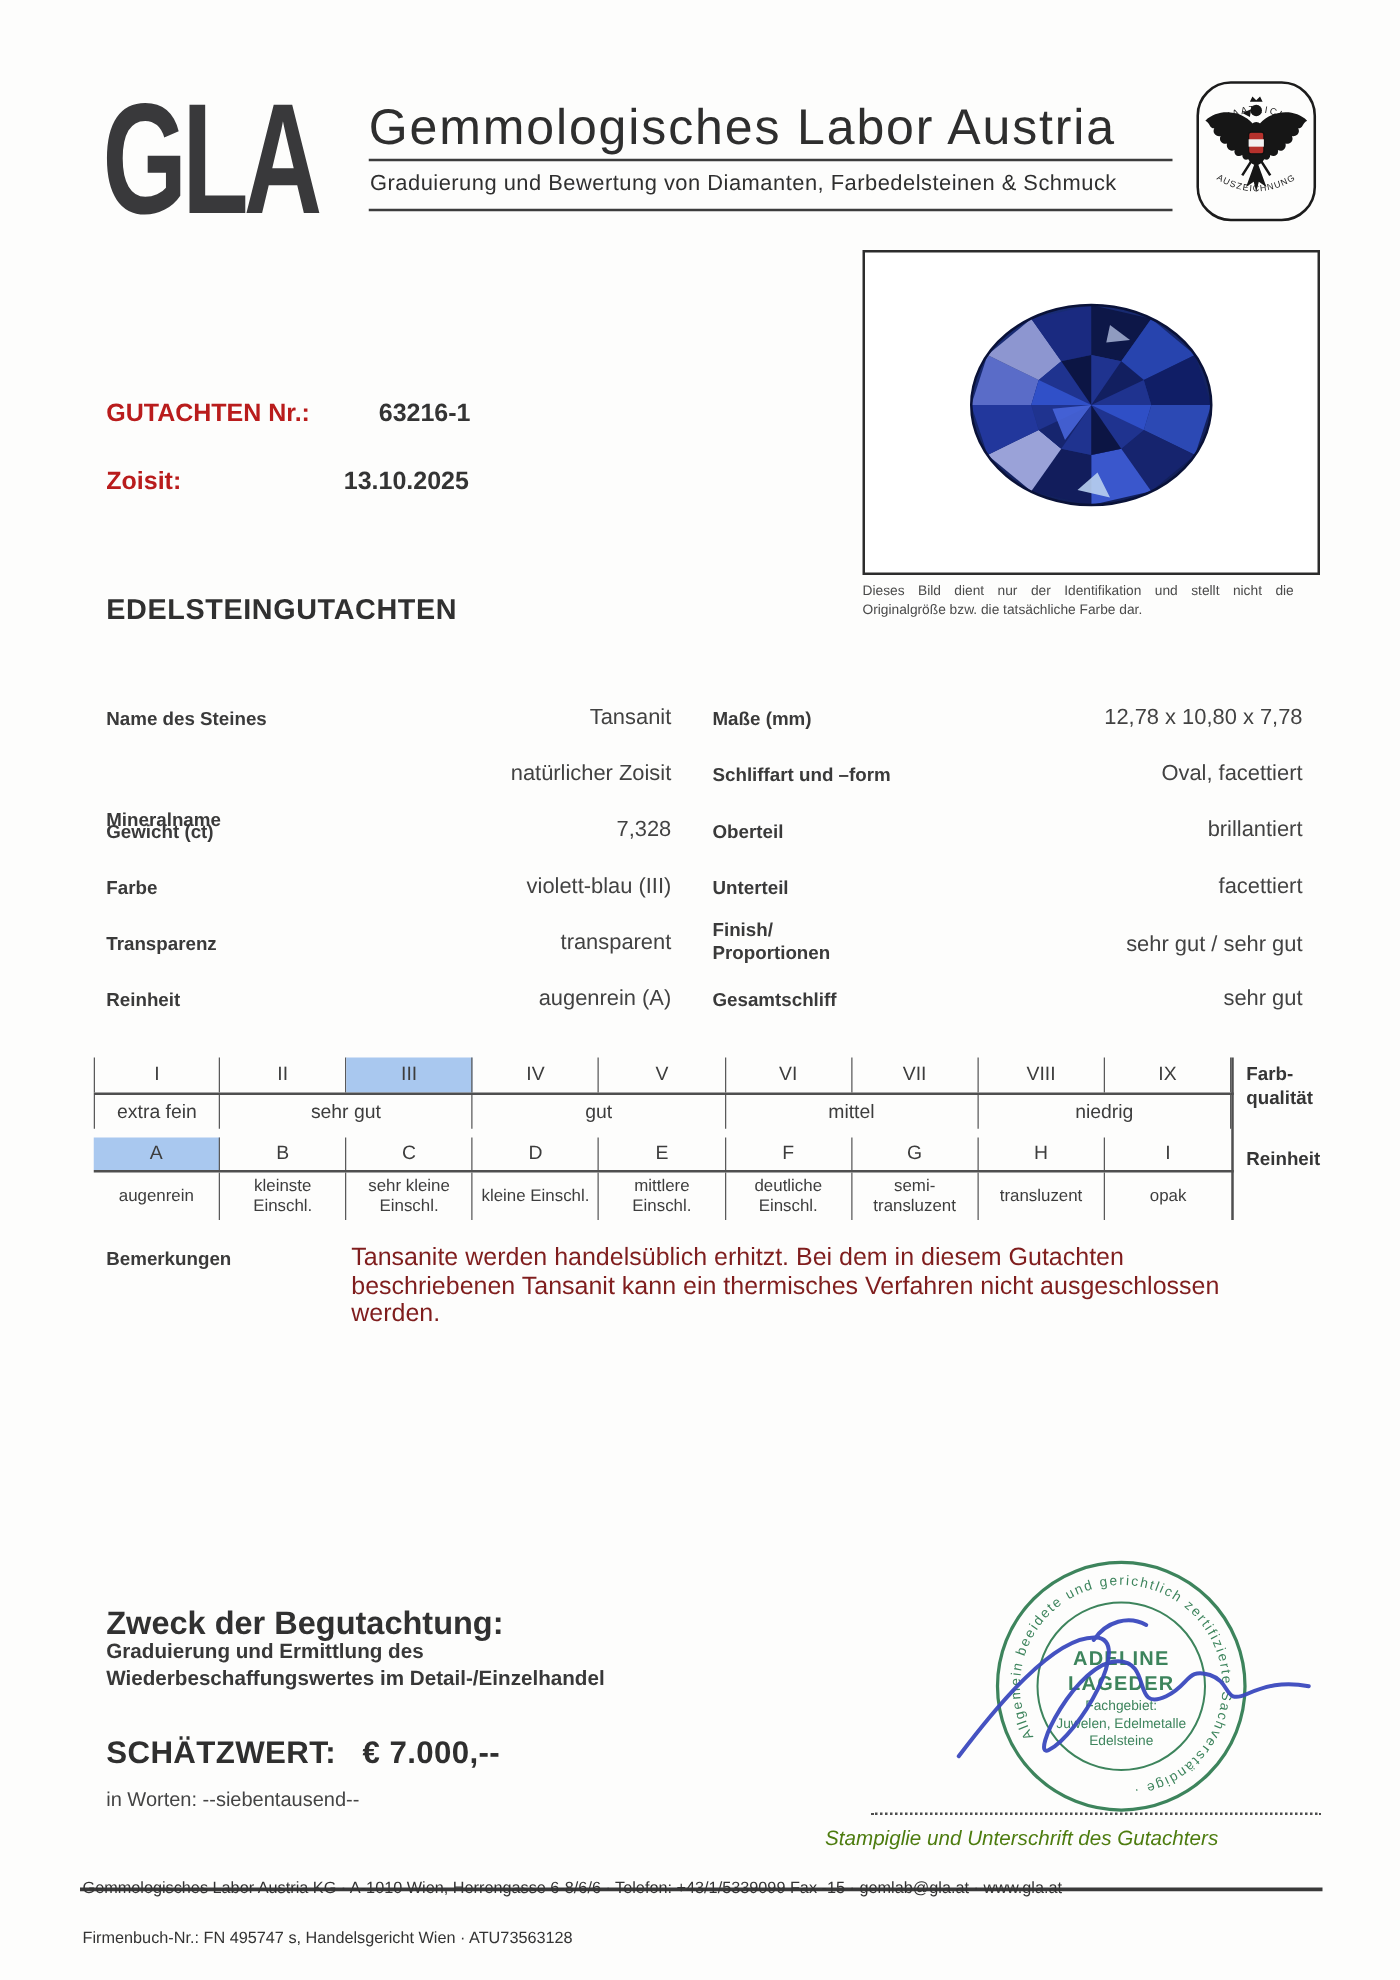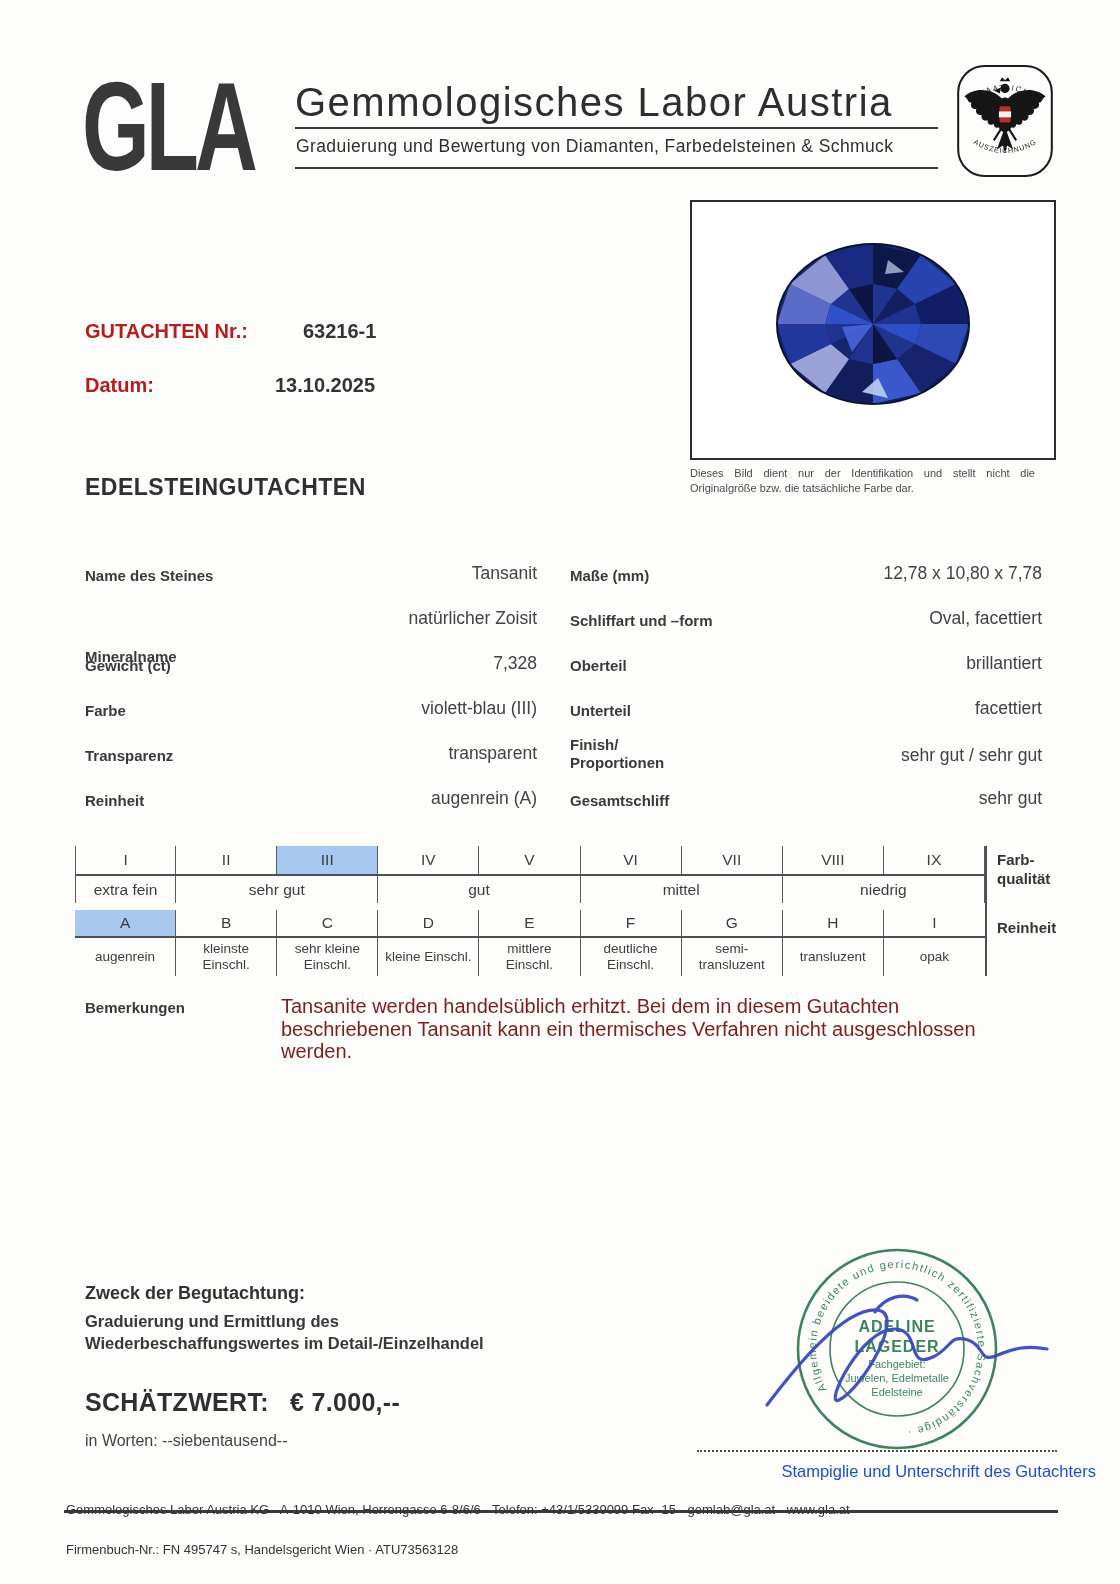--- a/index.html
+++ b/index.html
@@ -95,7 +95,7 @@
 
   <div class="abs meta-label" style="left:85px;top:320px;">GUTACHTEN Nr.:</div>
   <div class="abs meta-value" style="left:303px;top:320px;">63216-1</div>
-  <div class="abs meta-label" style="left:85px;top:374px;">Datum:</div>
+  <div class="abs meta-label" style="left:85px;top:374px;">Zoisit:</div>
   <div class="abs meta-value" style="left:275px;top:374px;">13.10.2025</div>
 
   <div class="abs photo-box" style="left:690px;top:200px;width:362px;height:256px;">

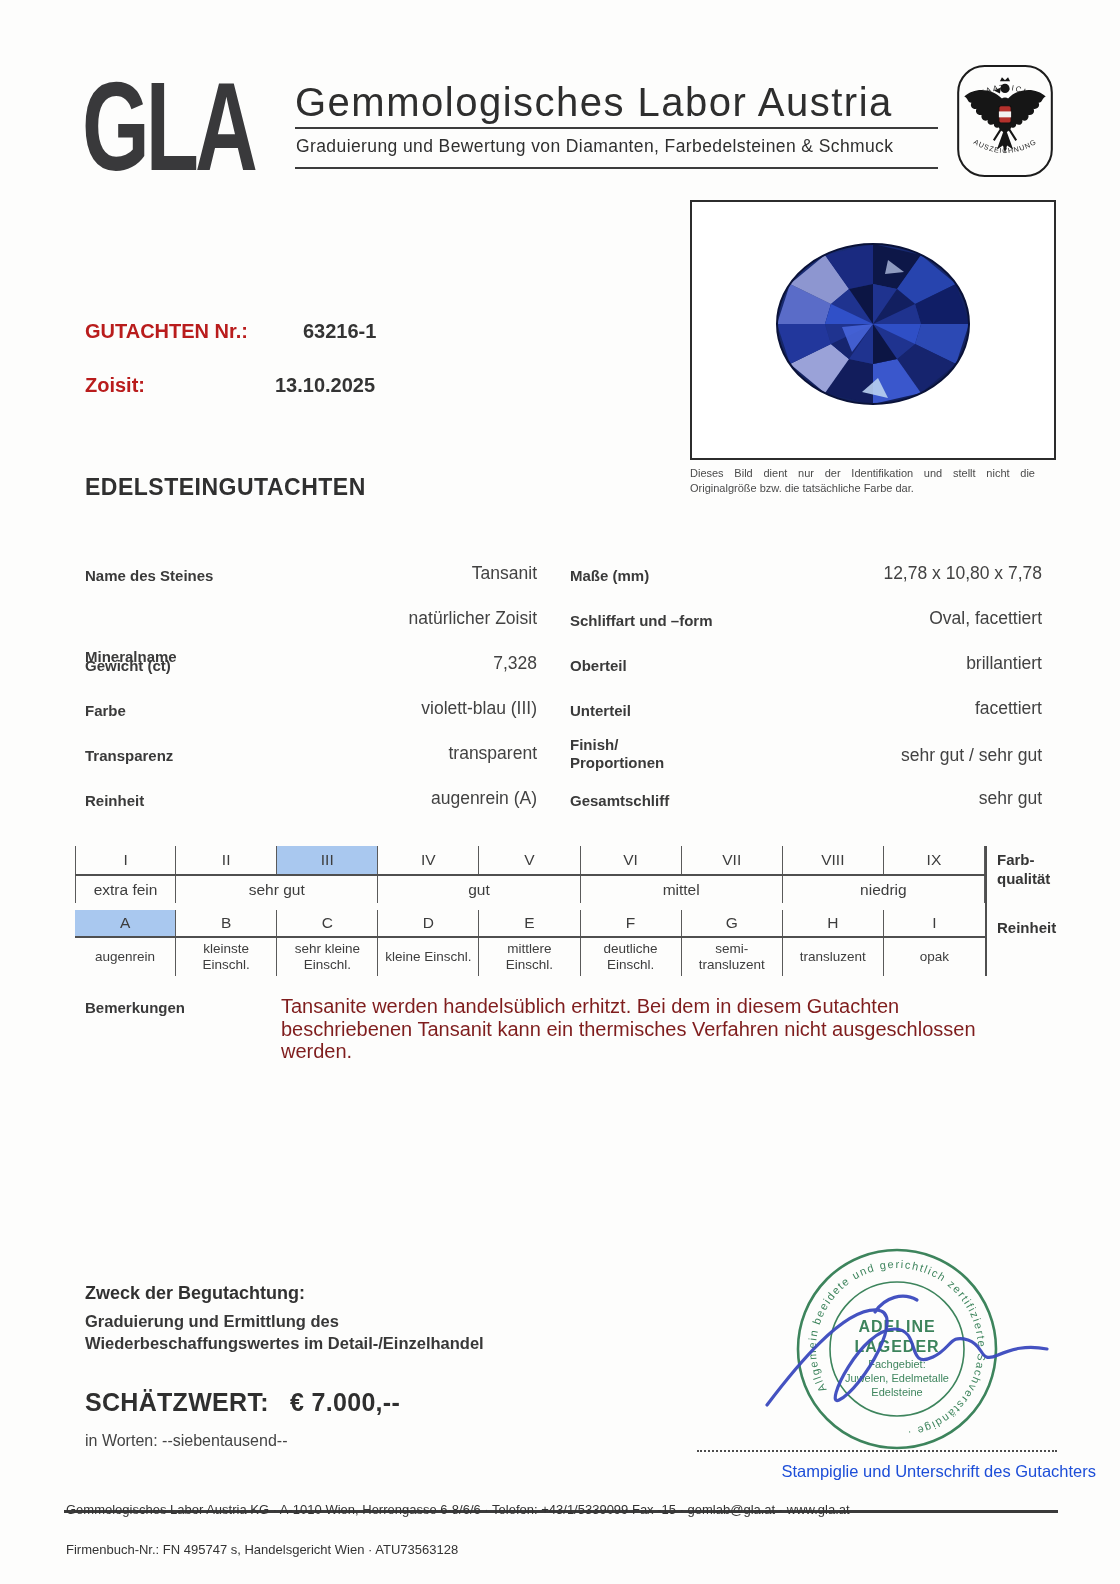--- a/index.html
+++ b/index.html
@@ -45,7 +45,7 @@
   .g-axis{position:absolute;left:922px;font-size:15px;font-weight:700;color:#353535;line-height:19px;}
   
   .rem-text{font-size:20px;line-height:22.5px;color:#7f1d1d;}
-  .purpose-title{font-size:18px;font-weight:700;color:#313131;}
+  .purpose-title{font-size:26px;font-weight:700;color:#313131;}
   .purpose-line{font-size:16.5px;font-weight:700;color:#383838;}
   .worth{font-size:25px;font-weight:700;color:#2f2f2f;letter-spacing:0.3px;}
   .inwords{font-size:16px;color:#444;}

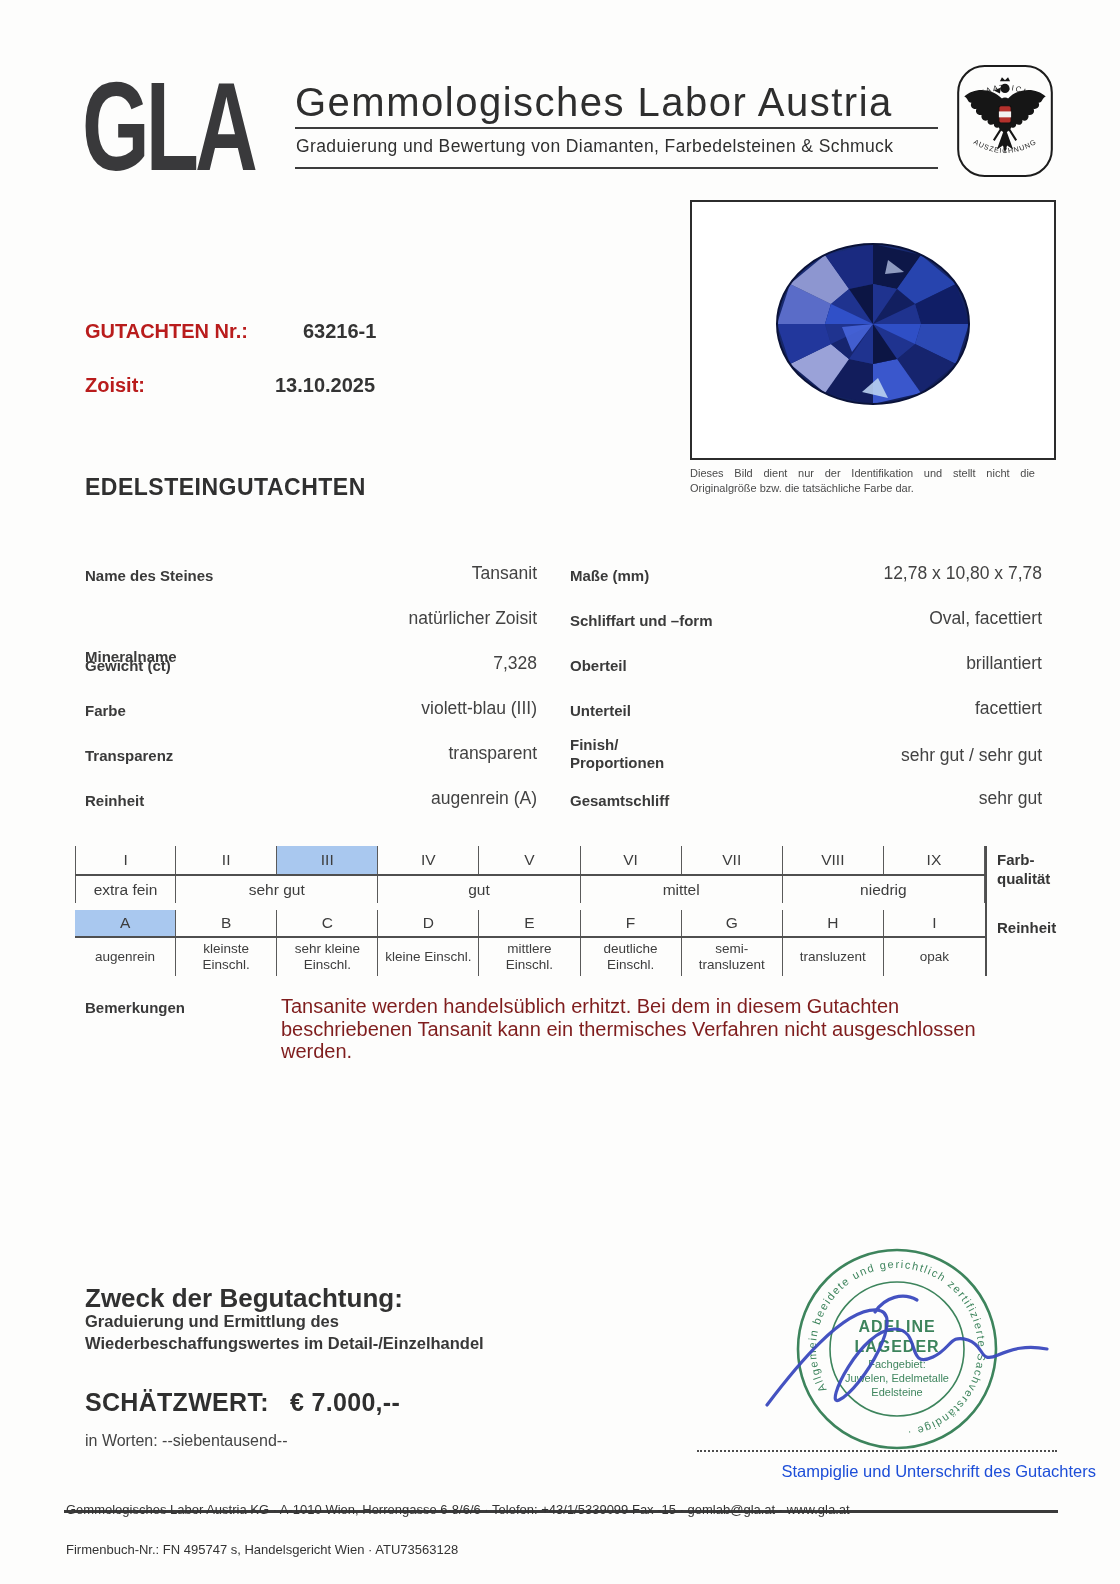--- a/index.html
+++ b/index.html
@@ -50,7 +50,7 @@
   .worth{font-size:25px;font-weight:700;color:#2f2f2f;letter-spacing:0.3px;}
   .inwords{font-size:16px;color:#444;}
   .dotline{border-top:2px dotted #4d4d4d;height:0;}
-  .stamp-caption{font-size:16.5px;color:#1d4ed8;text-align:right;}
+  .stamp-caption{font-size:16.5px;color:#4d7c0f;text-align:left;font-style:italic;}
   
   .f-rule{background:#3a3a3a;height:2.5px;}
   .f-text{font-size:13px;color:#333;line-height:20px;white-space:nowrap;}

